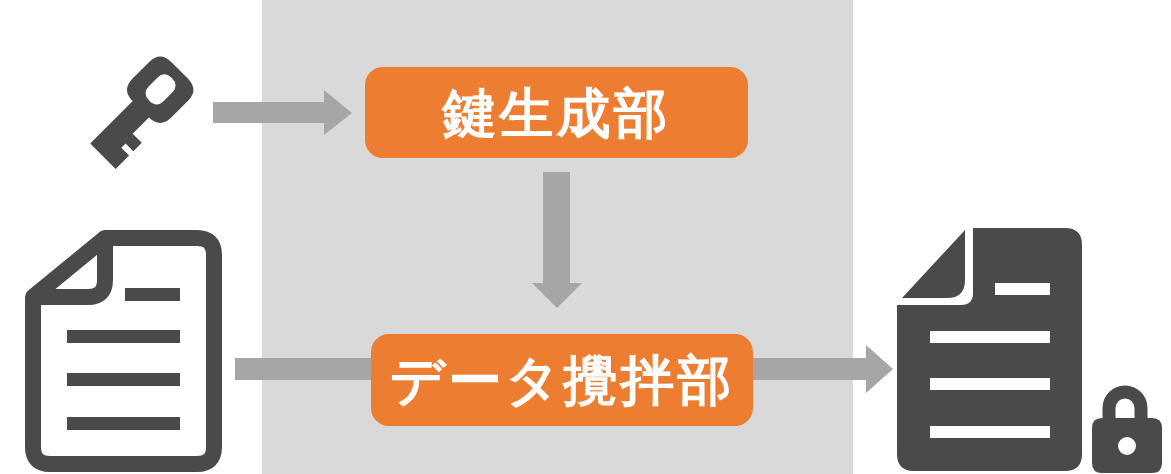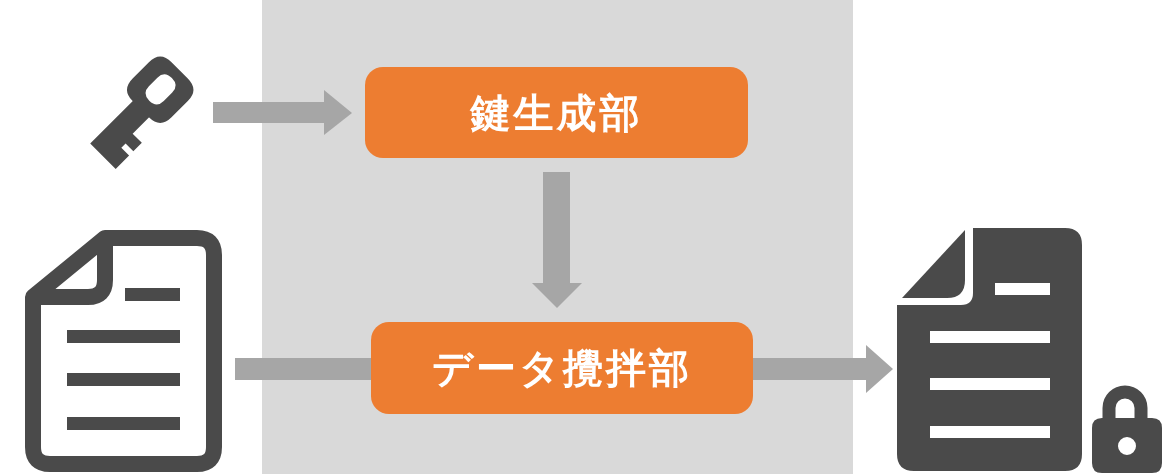--- a/index.html
+++ b/index.html
@@ -21,7 +21,7 @@
     display:flex;align-items:center;justify-content:center;
   }
   .process-box .box-label{
-    color:var(--color-label,#FFFFFF);font-weight:bold;font-size:40px;
+    color:var(--color-label,#FFFFFF);font-weight:bold;font-size:54px;
     letter-spacing:3px;white-space:nowrap;line-height:1;
   }
   #box-keygen{left:365px;top:67px;width:383px;height:91px;}

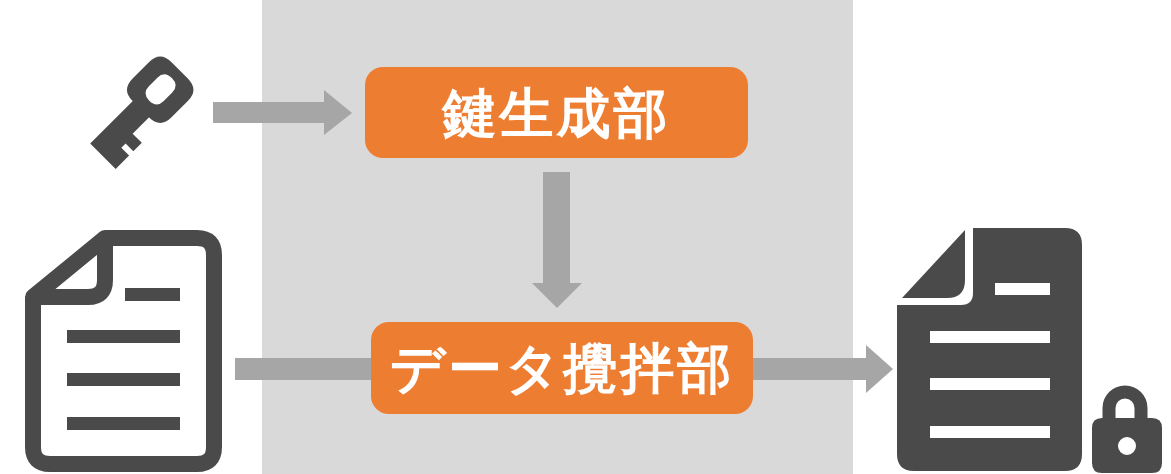--- a/index.html
+++ b/index.html
@@ -25,7 +25,7 @@
     letter-spacing:3px;white-space:nowrap;line-height:1;
   }
   #box-keygen{left:365px;top:67px;width:383px;height:91px;}
-  #box-mixer{left:371px;top:322px;width:382px;height:92px;}
+  #box-mixer{left:371px;top:334px;width:382px;height:92px;}
   .arrow-shaft{position:absolute;z-index:1;background:var(--color-arrow,#A6A6A6);}
   .arrow-head{position:absolute;z-index:1;width:0;height:0;}
   

